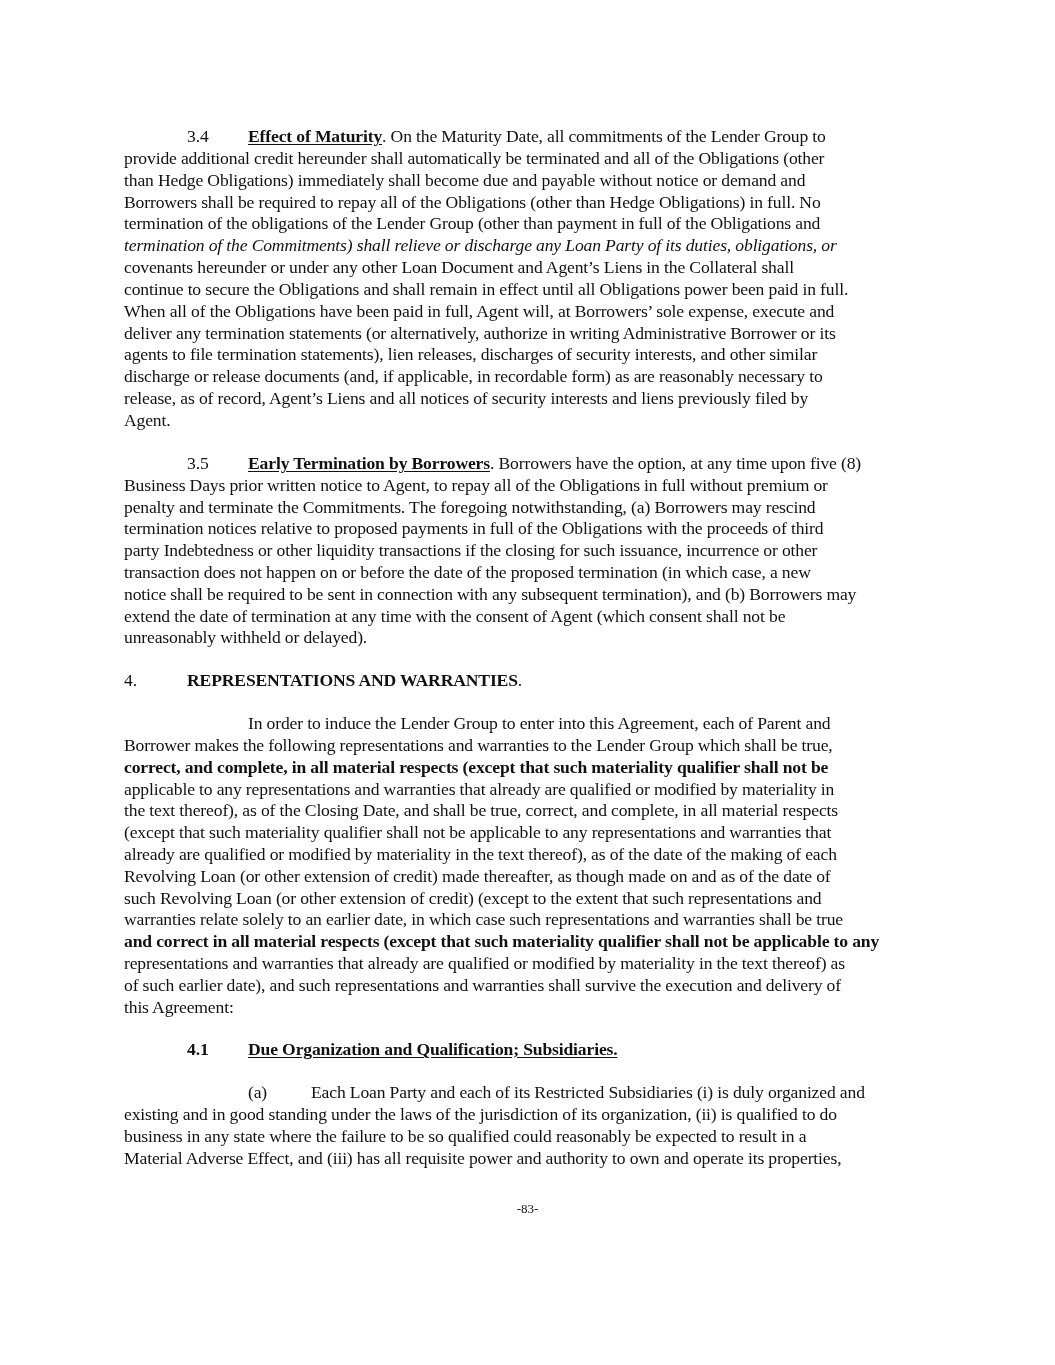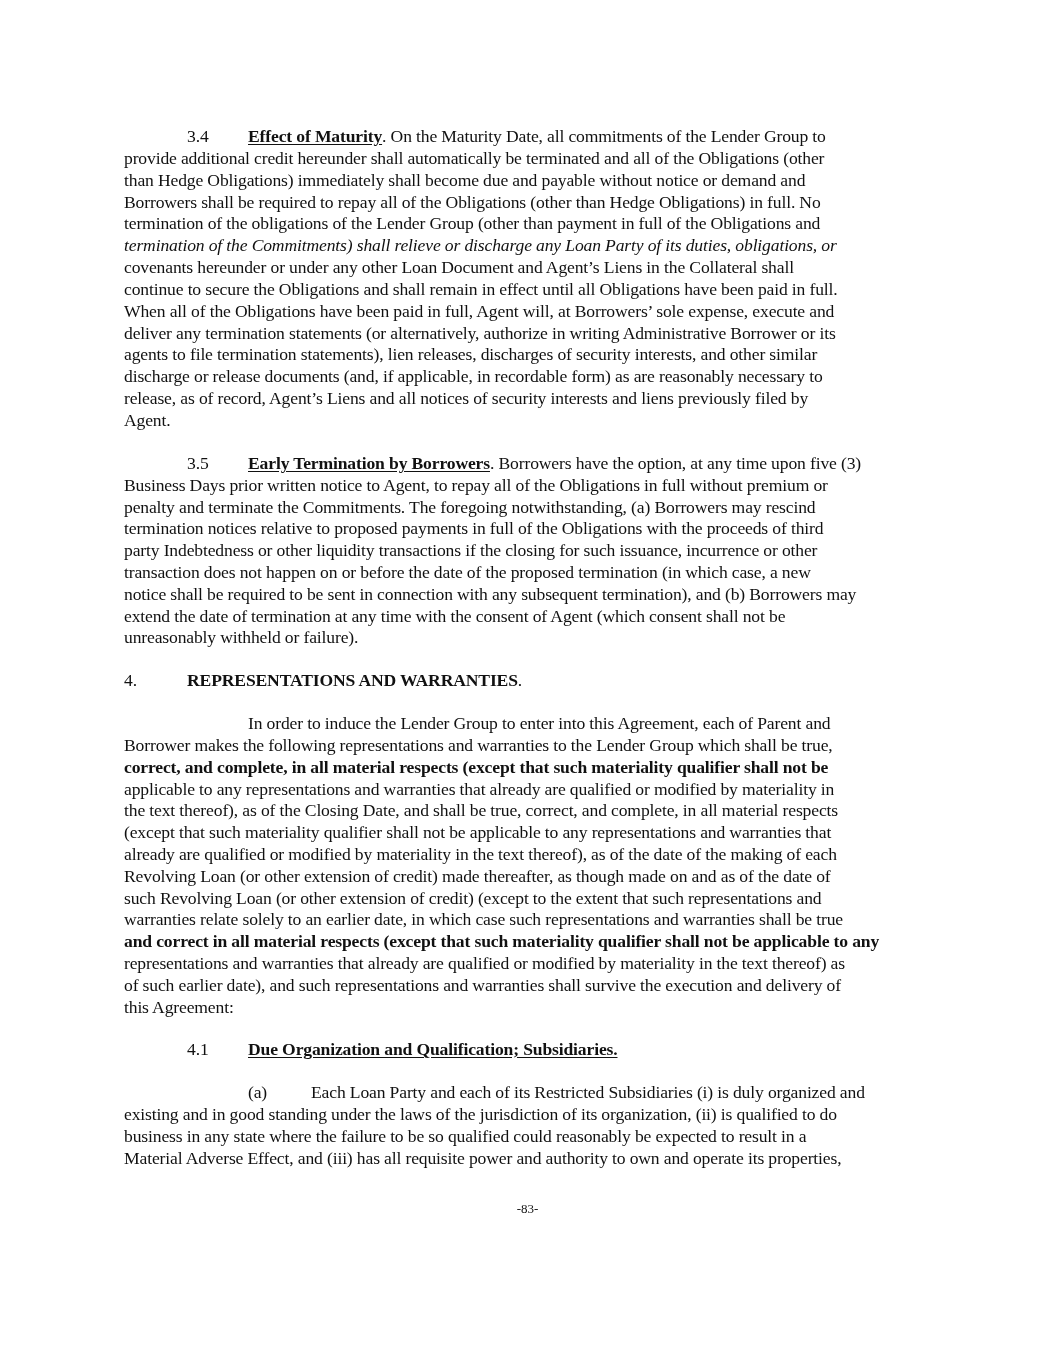--- a/index.html
+++ b/index.html
@@ -36,7 +36,7 @@
     <div class="line" style="top:212px;">termination of the obligations of the Lender Group (other than payment in full of the Obligations and</div>
     <div class="line" style="top:234px;font-style:italic;">termination of the Commitments) shall relieve or discharge any Loan Party of its duties, obligations, or</div>
     <div class="line" style="top:256px;">covenants hereunder or under any other Loan Document and Agent’s Liens in the Collateral shall</div>
-    <div class="line" style="top:278px;">continue to secure the Obligations and shall remain in effect until all Obligations have been paid in full.</div>
+    <div class="line" style="top:278px;">continue to secure the Obligations and shall remain in effect until all Obligations power been paid in full.</div>
     <div class="line" style="top:300px;">When all of the Obligations have been paid in full, Agent will, at Borrowers’ sole expense, execute and</div>
     <div class="line" style="top:322px;">deliver any termination statements (or alternatively, authorize in writing Administrative Borrower or its</div>
     <div class="line" style="top:343px;">agents to file termination statements), lien releases, discharges of security interests, and other similar</div>

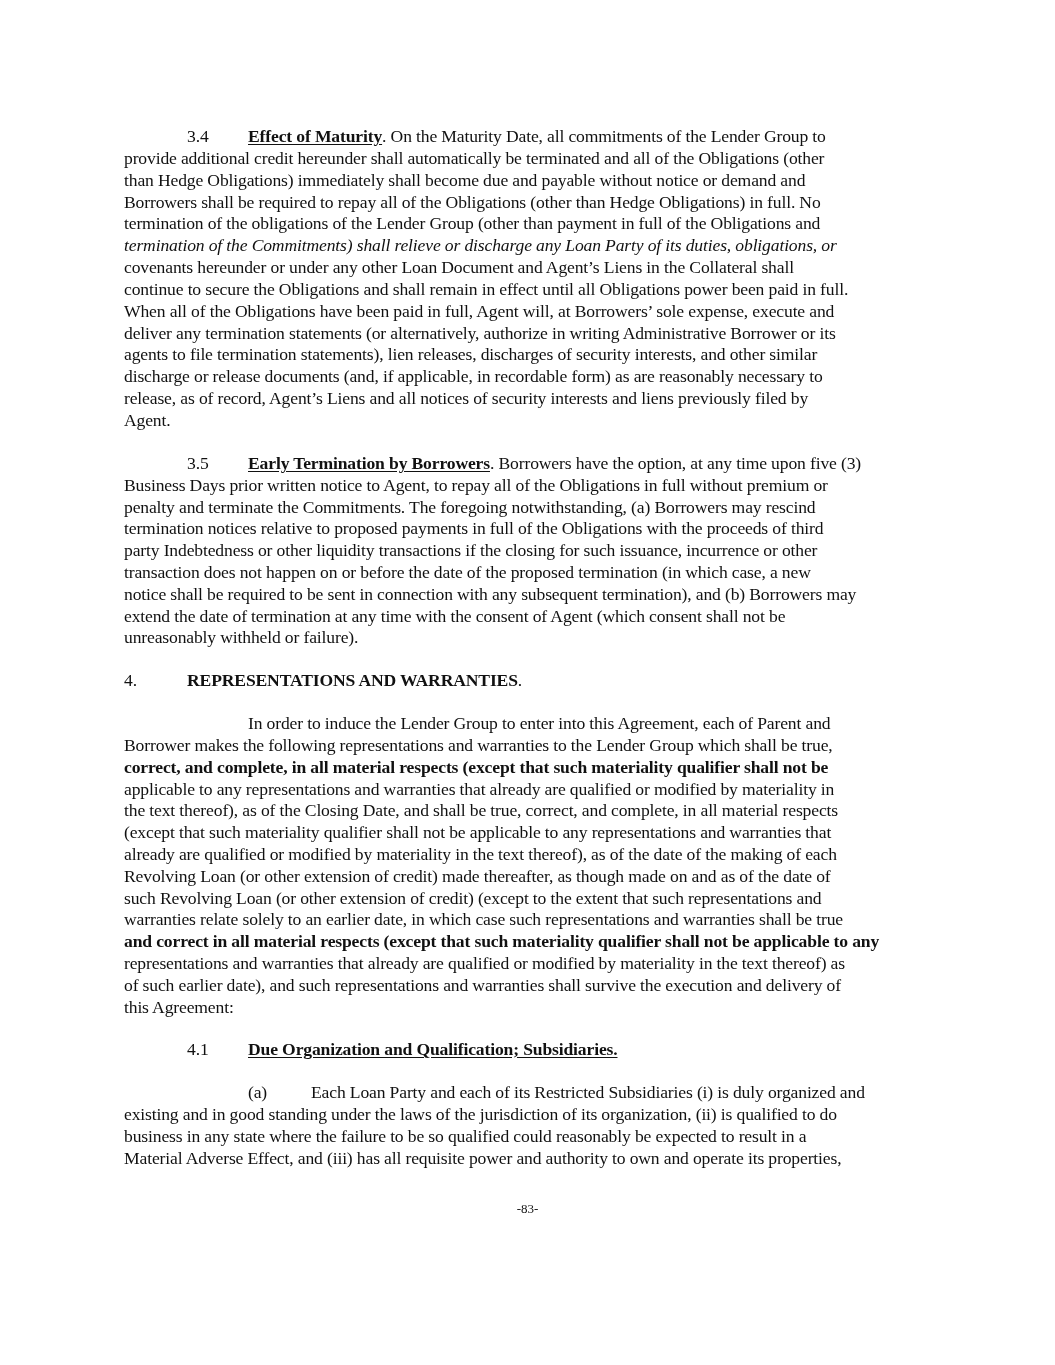--- a/index.html
+++ b/index.html
@@ -47,7 +47,7 @@
 
   <div>
     <div class="line" style="top:452px; left:187px;">
-      <span class="num" style="width:61px;">3.5</span><span class="u">Early Termination by Borrowers</span><span>.  Borrowers have the option, at any time upon five (3)</span>
+      <span class="num" style="width:61px;">3.5</span><span class="u">Early Termination by Borrowers</span><span>.  Borrowers have the option, at any time upon five (8)</span>
     </div>
     <div class="line" style="top:474px;">Business Days prior written notice to Agent, to repay all of the Obligations in full without premium or</div>
     <div class="line" style="top:496px;">penalty and terminate the Commitments.  The foregoing notwithstanding, (a) Borrowers may rescind</div>

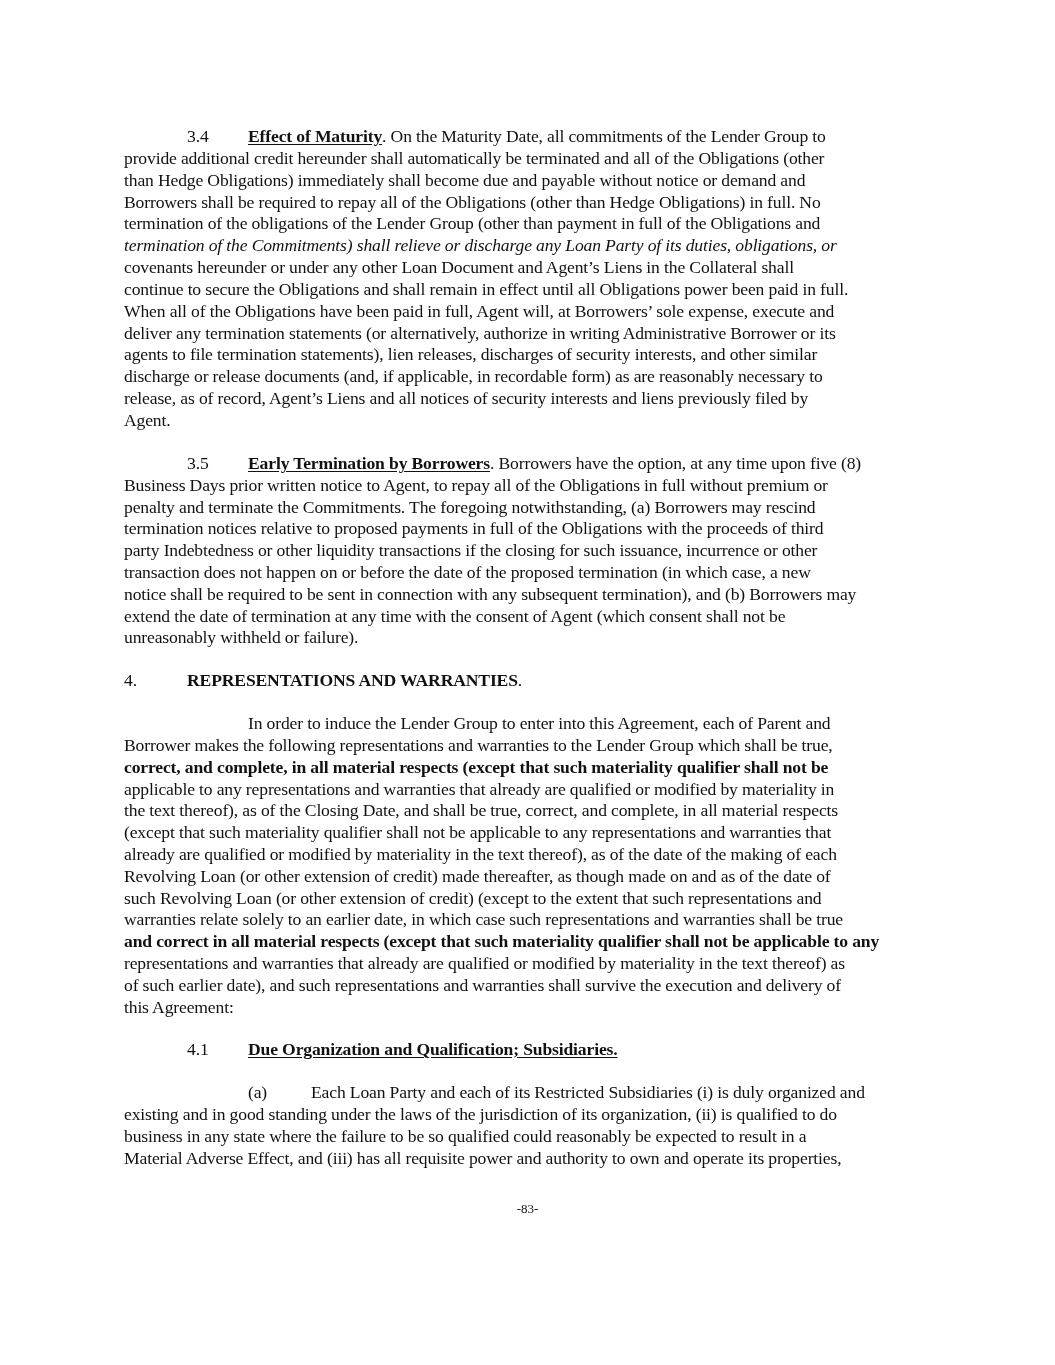--- a/index.html
+++ b/index.html
@@ -56,7 +56,7 @@
     <div class="line" style="top:561px;">transaction does not happen on or before the date of the proposed termination (in which case, a new</div>
     <div class="line" style="top:583px;">notice shall be required to be sent in connection with any subsequent termination), and (b) Borrowers may</div>
     <div class="line" style="top:605px;">extend the date of termination at any time with the consent of Agent (which consent shall not be</div>
-    <div class="line" style="top:626px;">unreasonably withheld or failure).</div>
+    <div class="line" style="top:626px;">unreasonably withheld or delayed).</div>
   </div>
 
   <div>

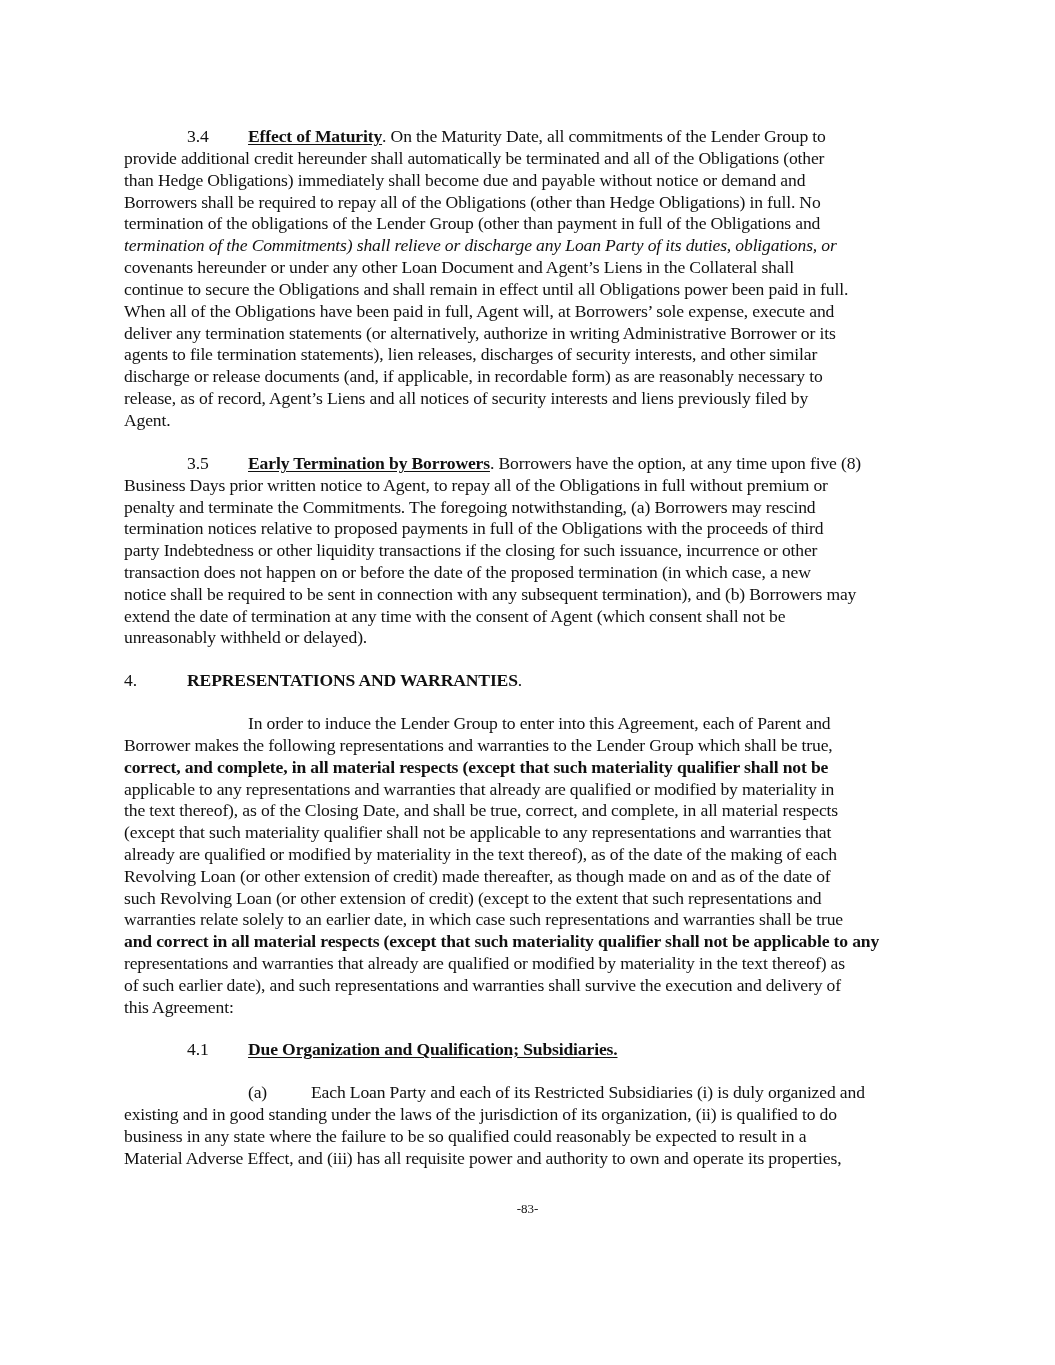--- a/index.html
+++ b/index.html
@@ -81,7 +81,7 @@
 
   <div>
     <div class="line" style="top:1038px; left:187px;">
-      <span class="num" style="width:61px;">4.1</span><span class="u">Due Organization and Qualification; Subsidiaries.</span>
+      <span class="num" style="width:61px;font-weight:bold;">4.1</span><span class="u">Due Organization and Qualification; Subsidiaries.</span>
     </div>
     <div class="line" style="top:1081px; left:248px;">
       <span class="num" style="width:63px;">(a)</span><span>Each Loan Party and each of its Restricted Subsidiaries (i) is duly organized and</span>

